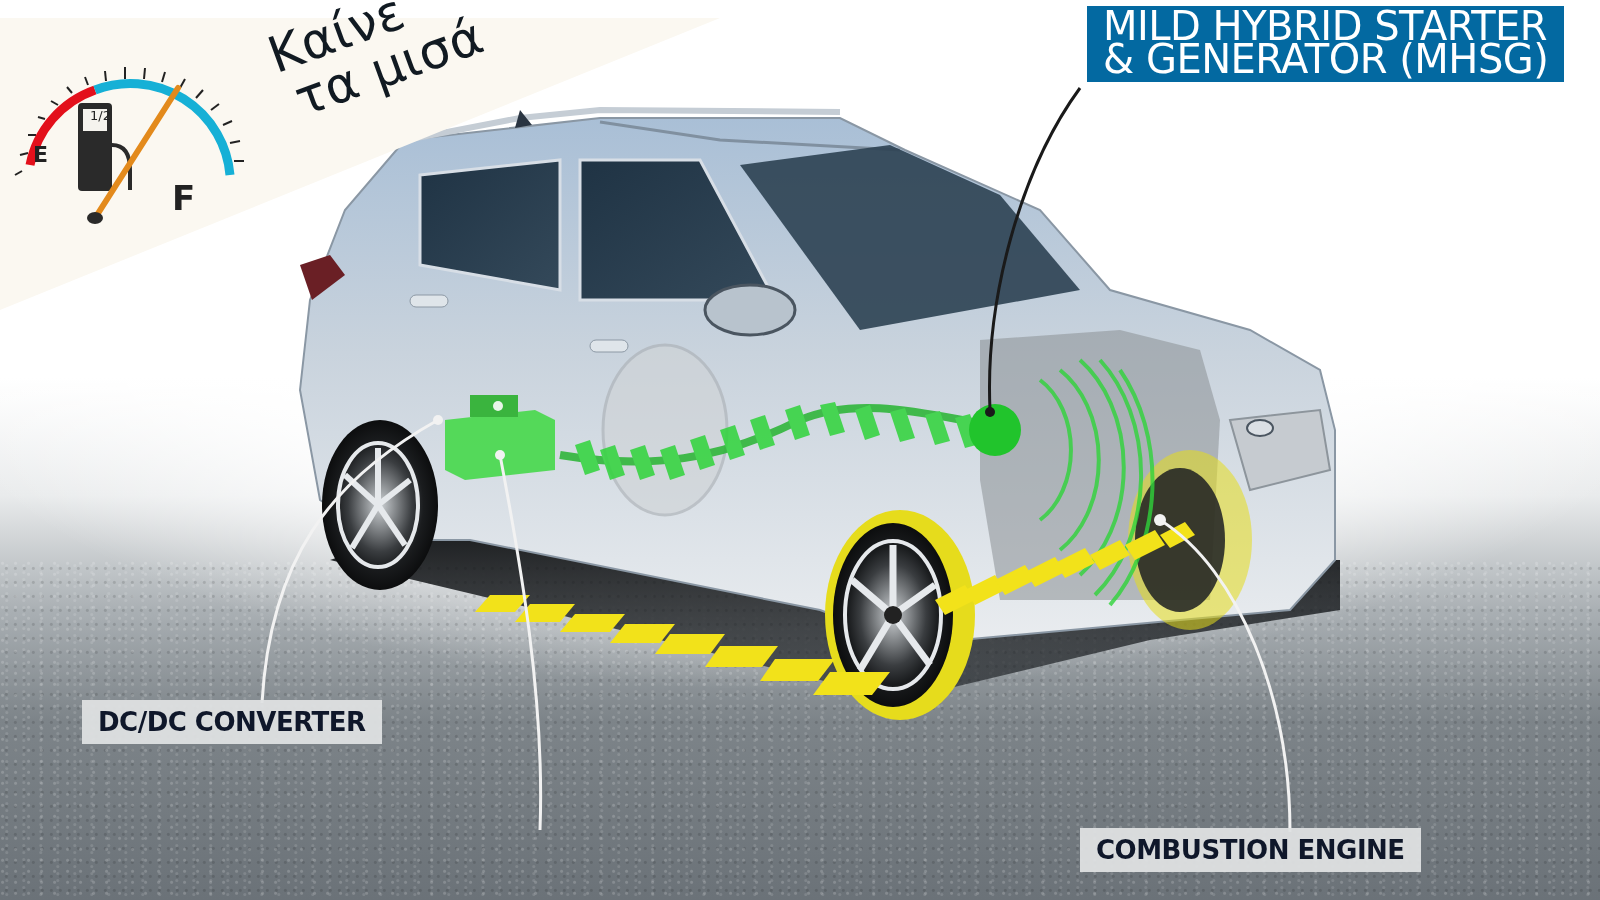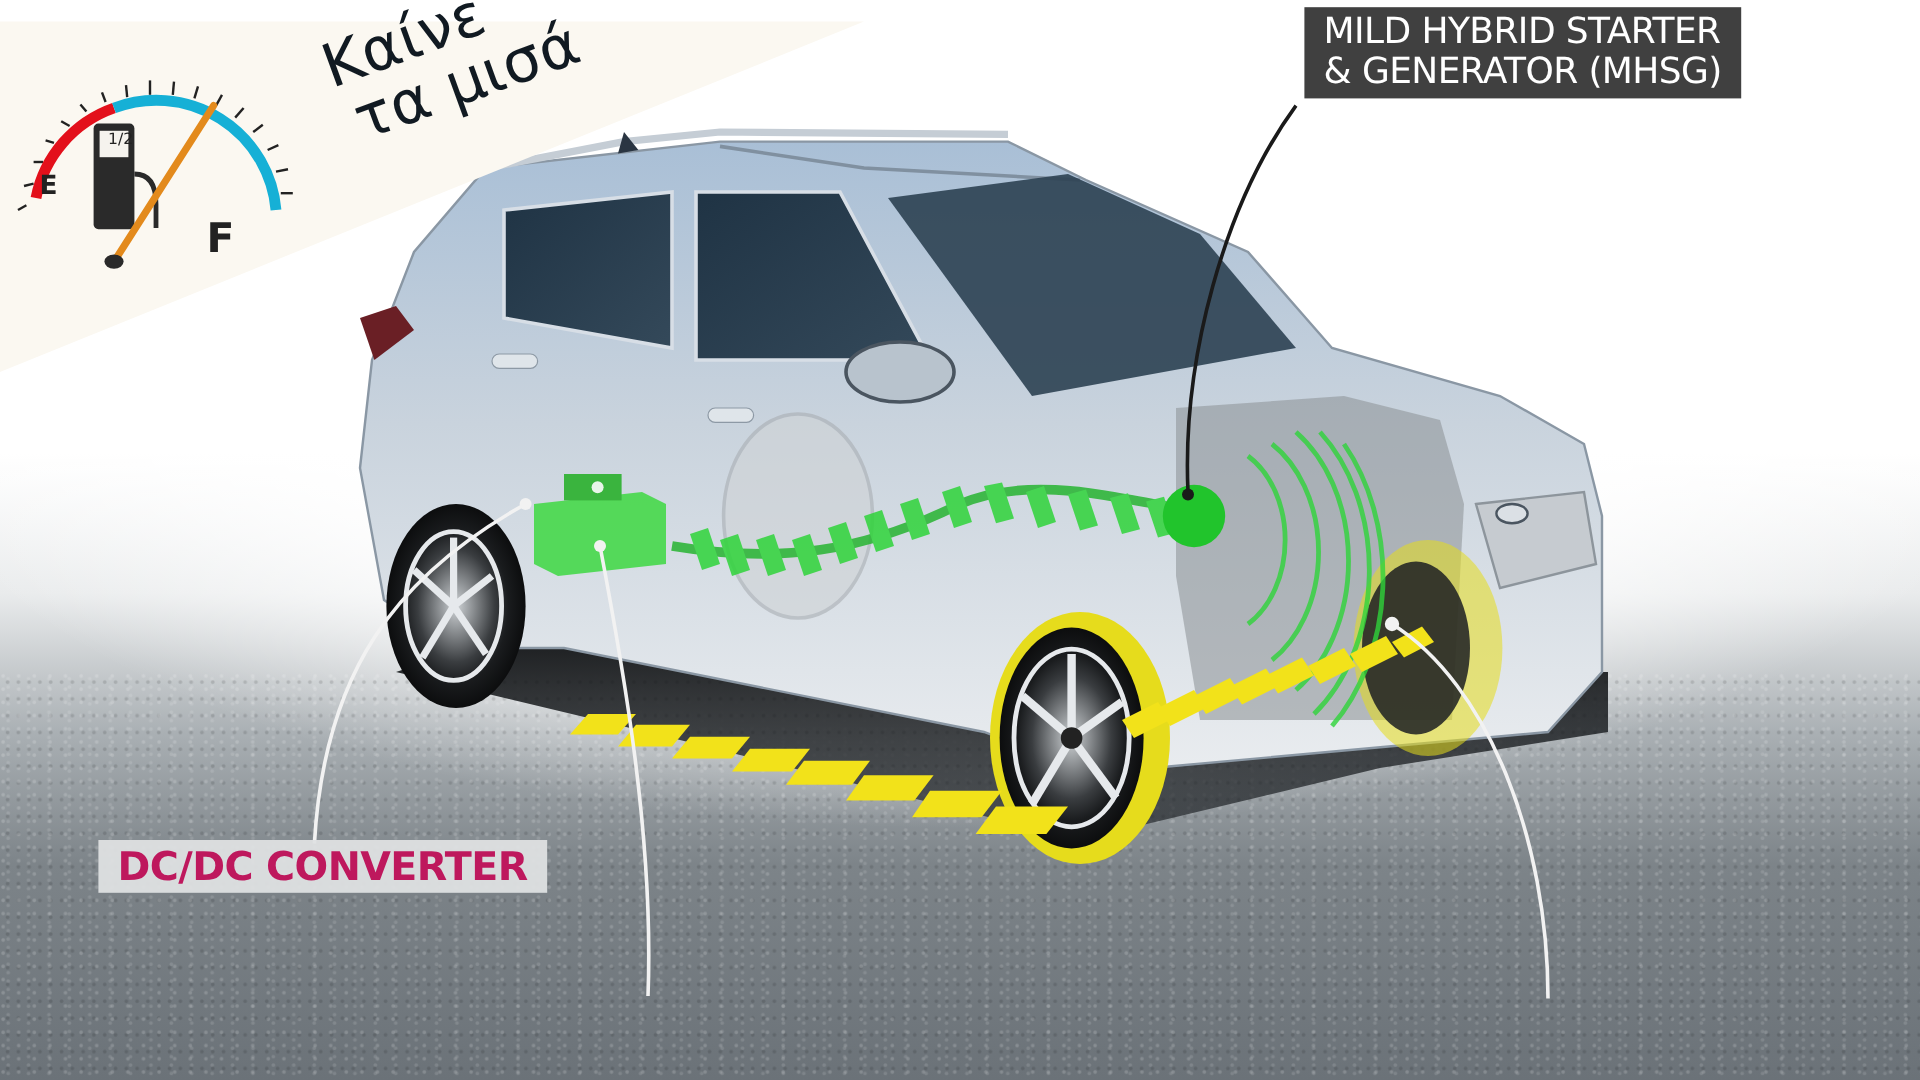--- a/index.html
+++ b/index.html
@@ -39,8 +39,8 @@
     text-transform: uppercase; white-space: nowrap; letter-spacing: -0.5px;
   }
   .label-dark {
-    background: #404040; color: #ffffff;
-    font-size: 30px; line-height: 33px; padding: 4px 16px 6px 16px; font-weight: normal;
+    background: #0369a1; color: #ffffff;
+    font-size: 40px; line-height: 33px; padding: 4px 16px 6px 16px; font-weight: normal;
   }
   .label-light {
     background: rgba(222,224,225,0.95); color: #be185d;

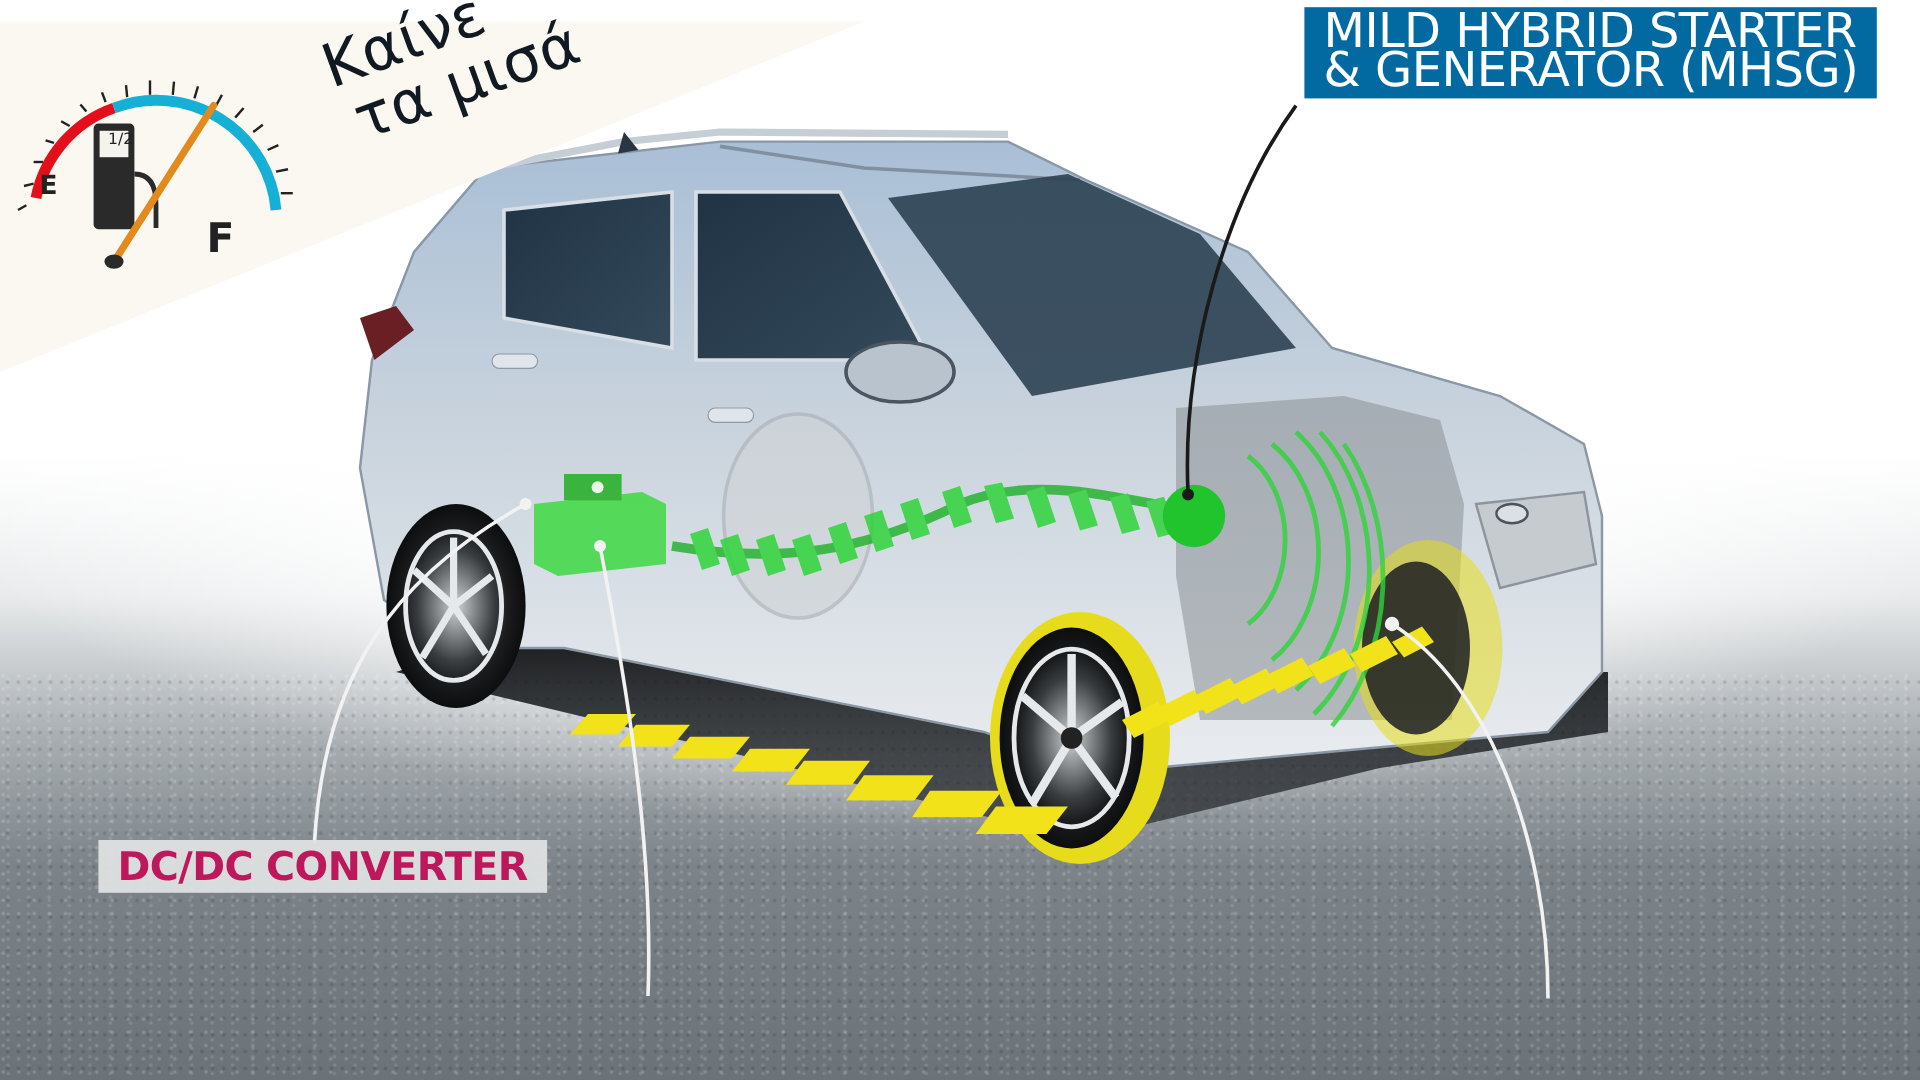--- a/index.html
+++ b/index.html
@@ -43,8 +43,8 @@
     font-size: 40px; line-height: 33px; padding: 4px 16px 6px 16px; font-weight: normal;
   }
   .label-light {
-    background: rgba(222,224,225,0.95); color: #be185d;
-    font-size: 33px; line-height: 44px; padding: 0 16px; font-weight: bold;
+    background: rgba(222,224,225,0.95); color: #0f172a;
+    font-size: 26px; line-height: 44px; padding: 0 16px; font-weight: bold;
   }
   svg { position: absolute; left: 0; top: 0; }
 </style>

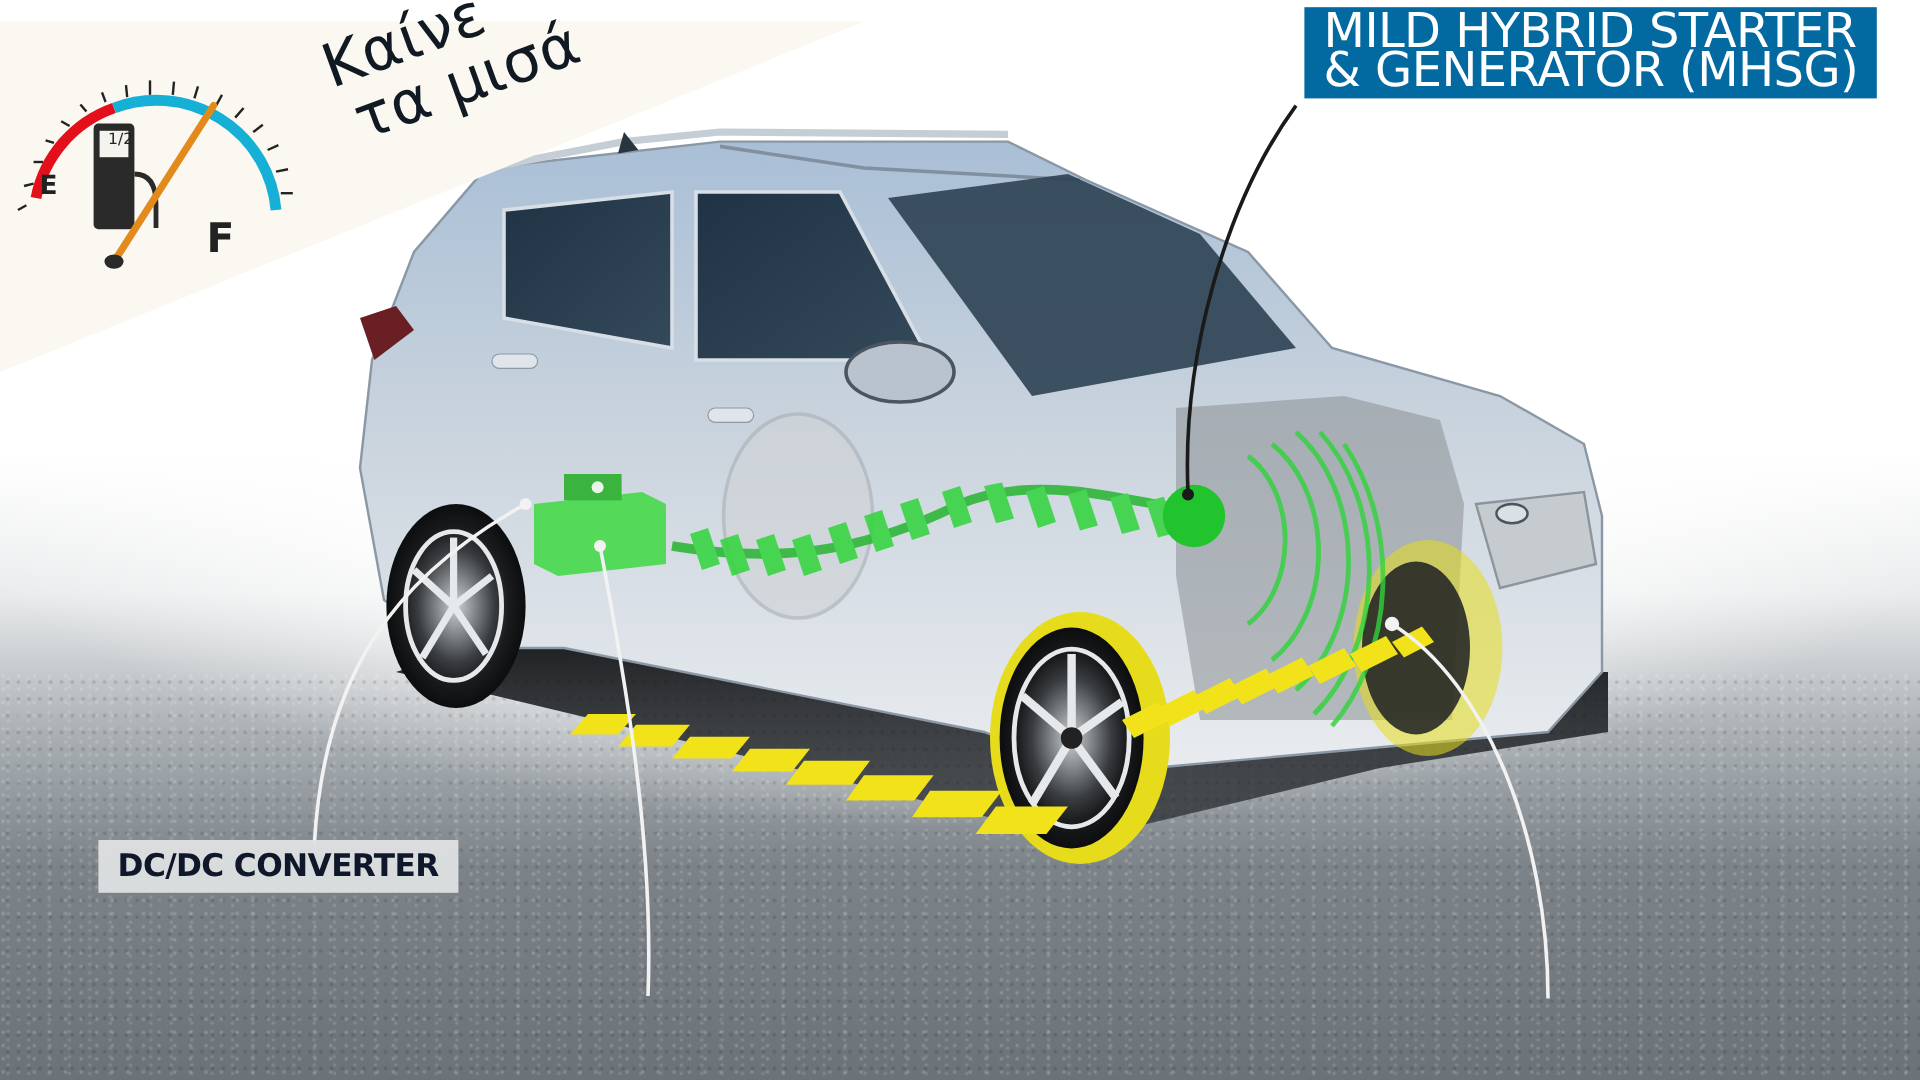--- a/index.html
+++ b/index.html
@@ -257,6 +257,7 @@
   <div class="label label-light" style="left:82px; top:700px;">DC/DC CONVERTER</div>
 
 
+  <div class="label label-light" style="left:1080px; top:828px;">COMBUSTION ENGINE</div>
 </div>
 
 </body></html>

